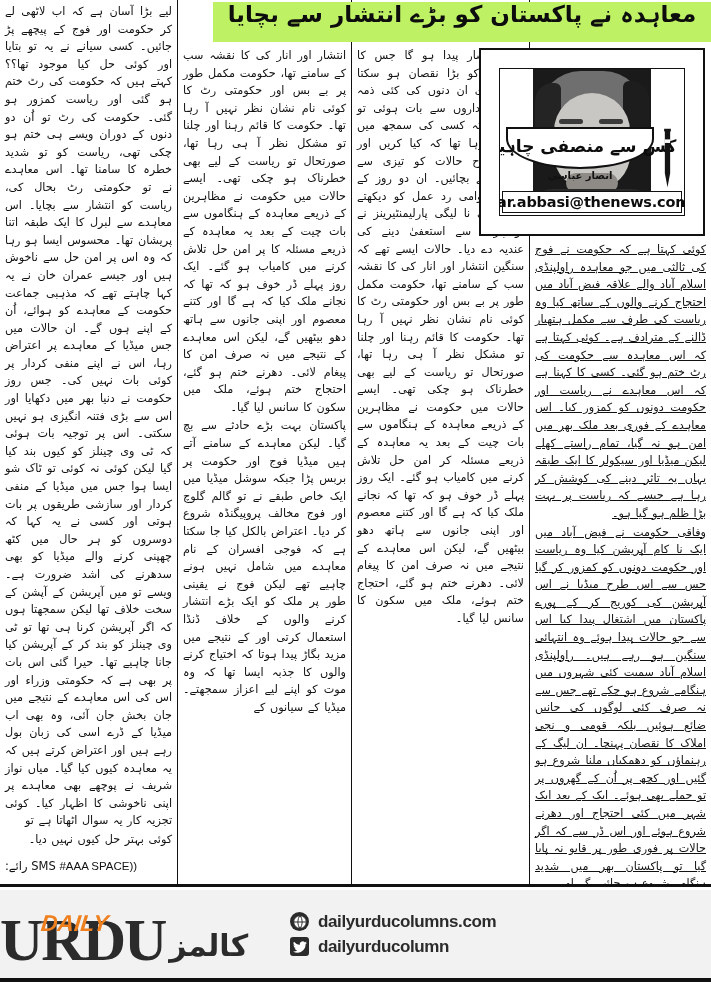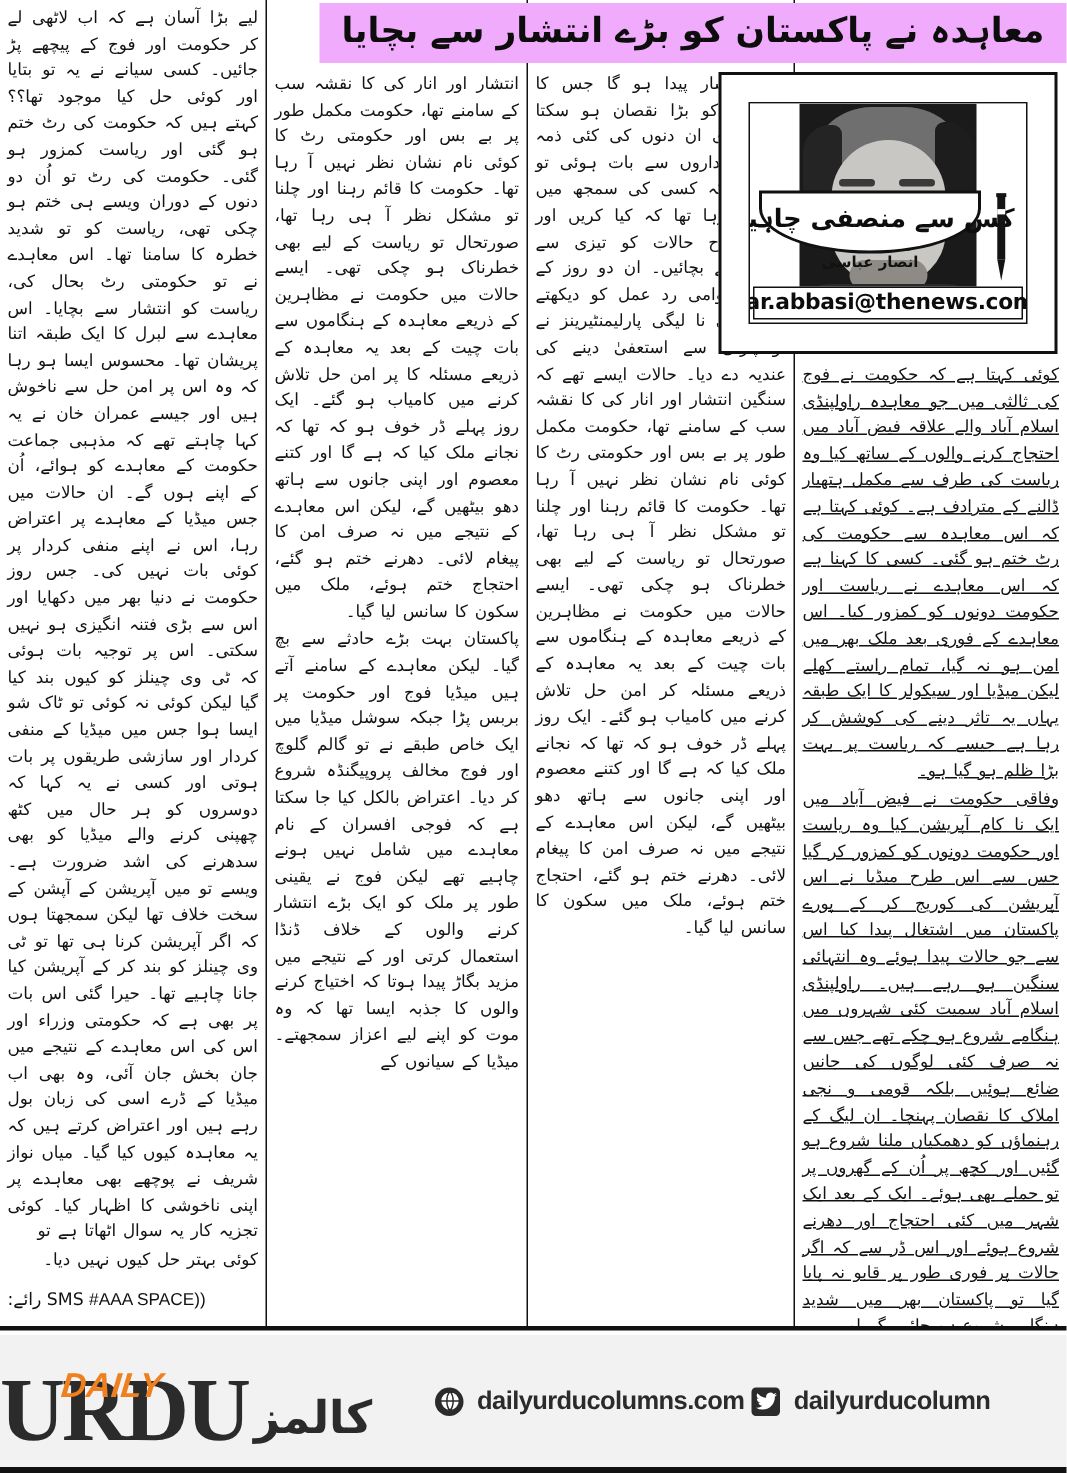--- a/index.html
+++ b/index.html
@@ -71,9 +71,9 @@
     top: 2px;
     width: 498px;
     height: 40px;
-    background: #f0abfc;
-    display: flex;
-    align-items: center;
+    background: #bef264;
+    display: flex;
+    align-items: flex-start;
     justify-content: center;
     z-index: 6;
   }

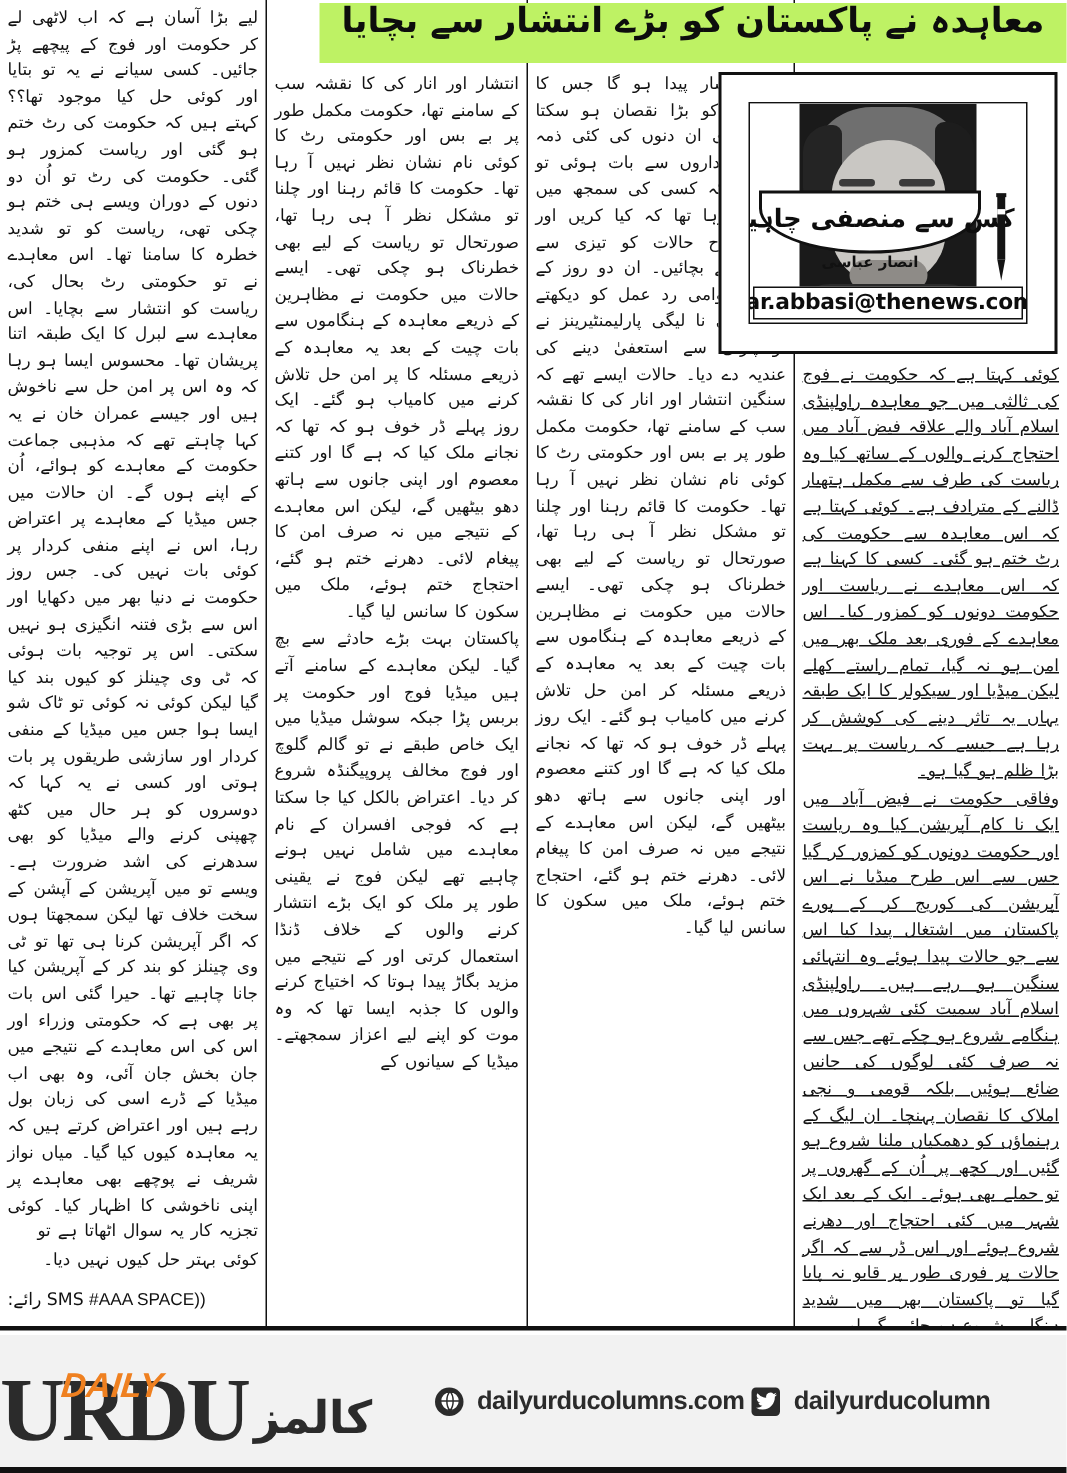--- a/index.html
+++ b/index.html
@@ -391,6 +391,7 @@
 
   .social {
     display: flex;
+    flex-direction: column;
     gap: 5px;
     direction: ltr;
   }

